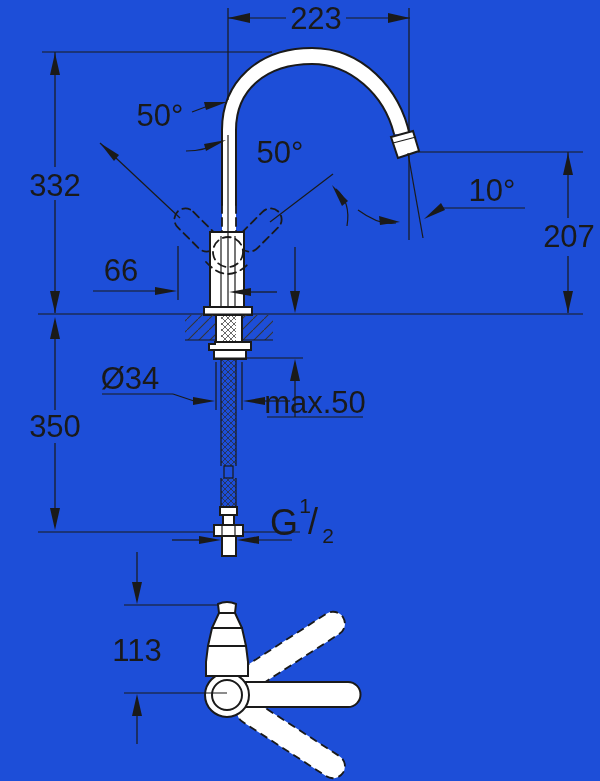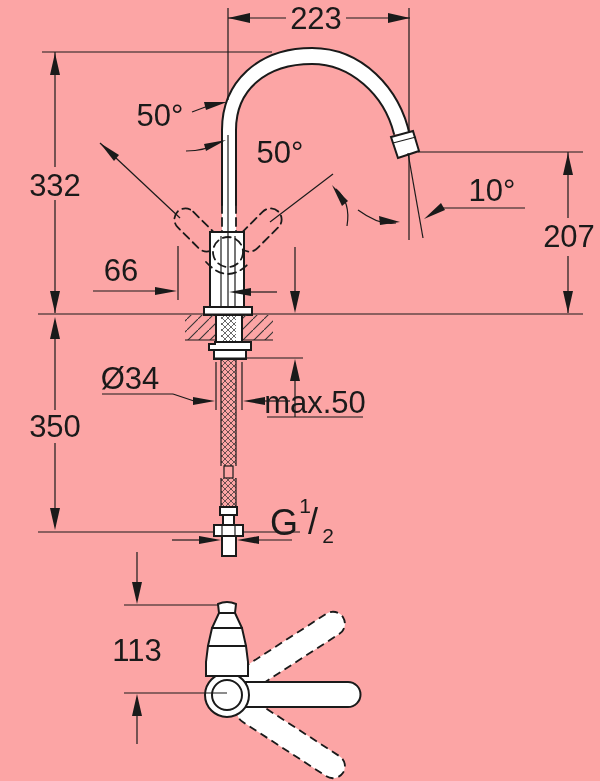--- a/index.html
+++ b/index.html
@@ -3,7 +3,7 @@
 <meta charset="utf-8">
 <style>
   html,body{margin:0;padding:0;background:#ffffff;}
-  .stage{width:600px;height:781px;background:#fca5a5;position:relative;overflow:hidden;}
+  .stage{width:600px;height:781px;background:#1d4ed8;position:relative;overflow:hidden;}
   svg{display:block;}
   text{font-family:"Liberation Sans","DejaVu Sans",sans-serif;fill:#1a1a1a;}
   .dim-text{font-size:31px;}

